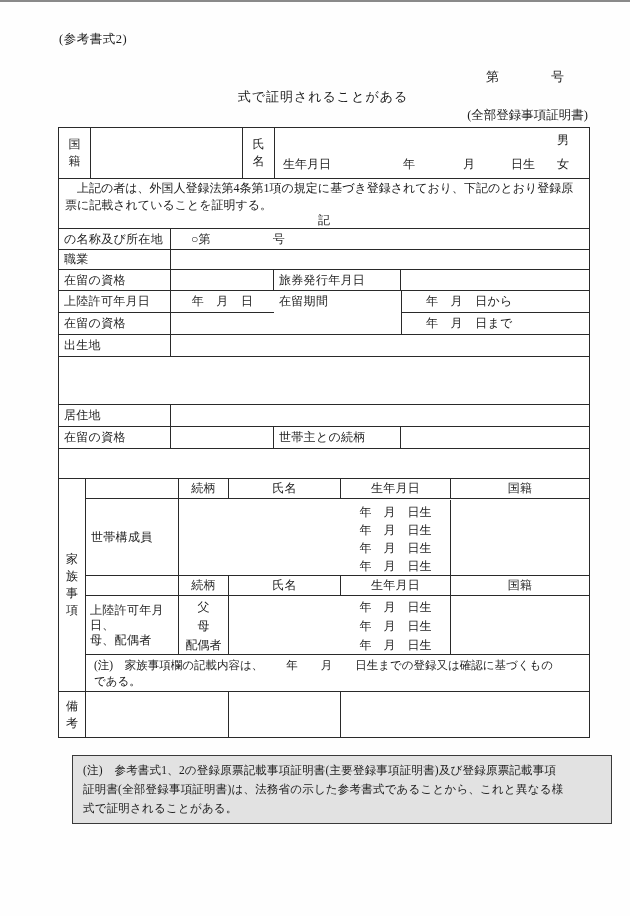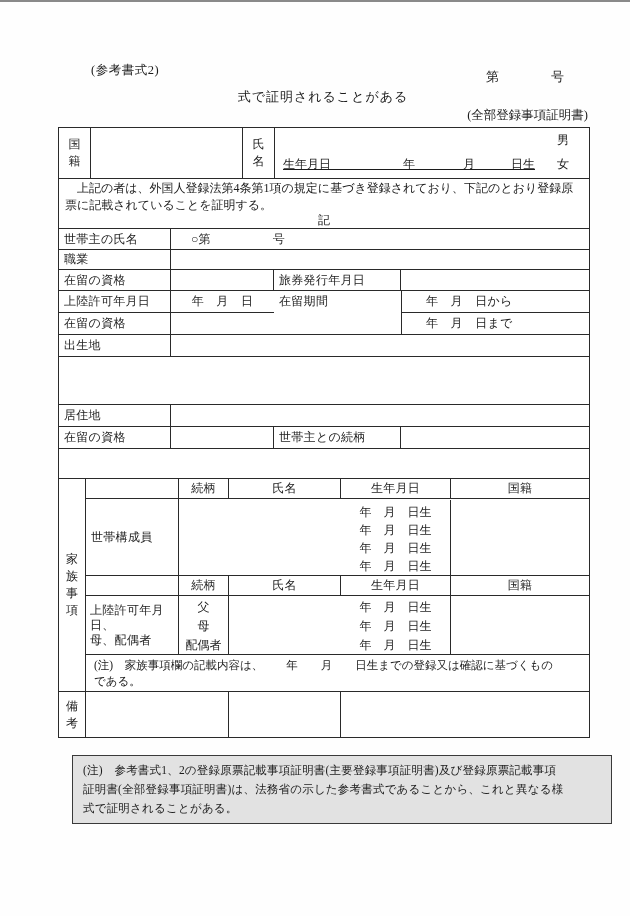--- a/index.html
+++ b/index.html
@@ -7,7 +7,7 @@
   .page{position:relative;width:630px;height:916px;background:#fefefe;
         font-family:"Liberation Serif","DejaVu Serif",serif;color:#1c1c1c;overflow:hidden;}
   .scan-edge{position:absolute;top:0;left:0;width:630px;height:2px;background:#8a8a8a;}
-  .ref{position:absolute;left:59px;top:62px;font-size:12.5px;letter-spacing:0.5px;margin-left:32px;}
+  .ref{position:absolute;left:59px;top:31px;font-size:12.5px;letter-spacing:0.5px;}
   .docnum{position:absolute;left:486px;top:68px;width:78px;display:flex;justify-content:space-between;font-size:13px;}
   .title{position:absolute;left:58px;top:88px;width:530px;text-align:center;font-size:13px;letter-spacing:1px;}
   .subtitle{position:absolute;left:58px;top:107px;width:530px;text-align:right;font-size:12.5px;}

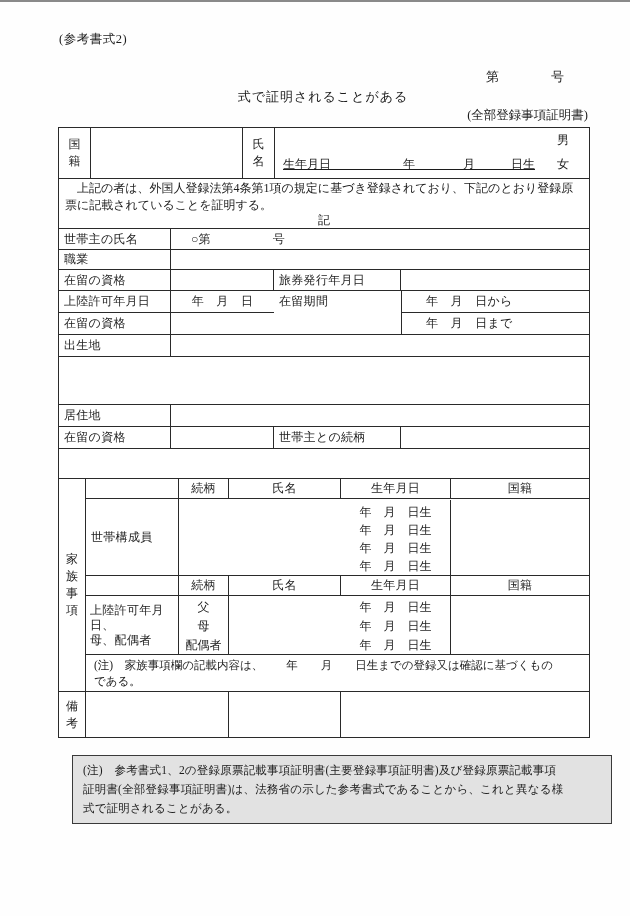--- a/index.html
+++ b/index.html
@@ -29,7 +29,7 @@
   .f1{flex:1;}
 
   .idright{position:relative;flex:1;font-size:12px;}
-  .idright .bdline{position:absolute;left:8px;bottom:5px;white-space:pre;text-decoration:underline;}
+  .idright .bdline{position:absolute;left:8px;bottom:5px;white-space:pre;}
   .idright .male{position:absolute;right:20px;top:4px;}
   .idright .female{position:absolute;right:20px;bottom:5px;}
 

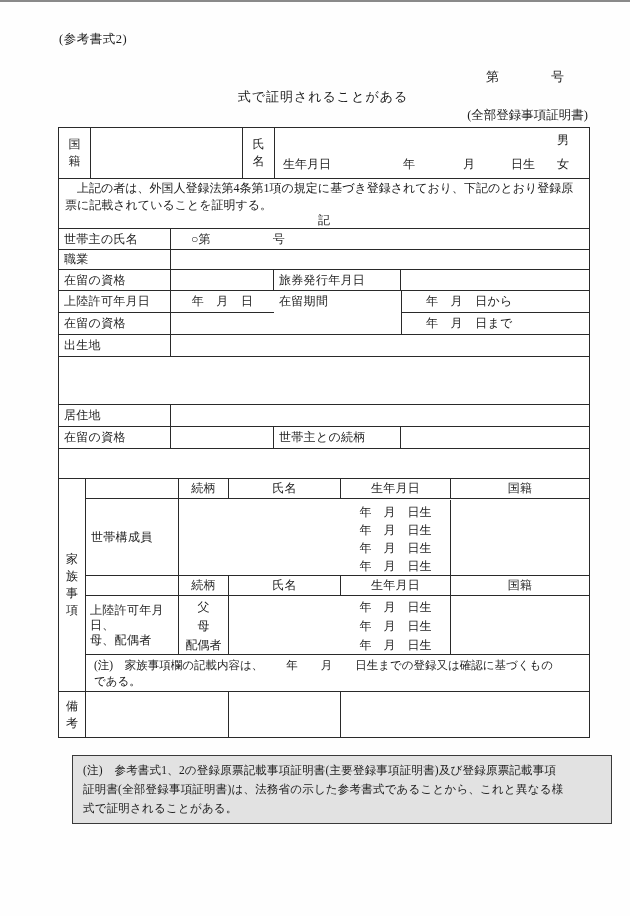--- a/index.html
+++ b/index.html
@@ -85,7 +85,7 @@
     </div>
 
     <div class="band bb" style="height:21px">
-      <div class="c br" style="width:112px">世帯主の氏名</div>
+      <div class="c br" style="width:112px">の名称及び所在地</div>
       <div class="c f1" style="padding-left:20px">
         <span>○第</span>
         <span style="margin-left:62px">号</span>

